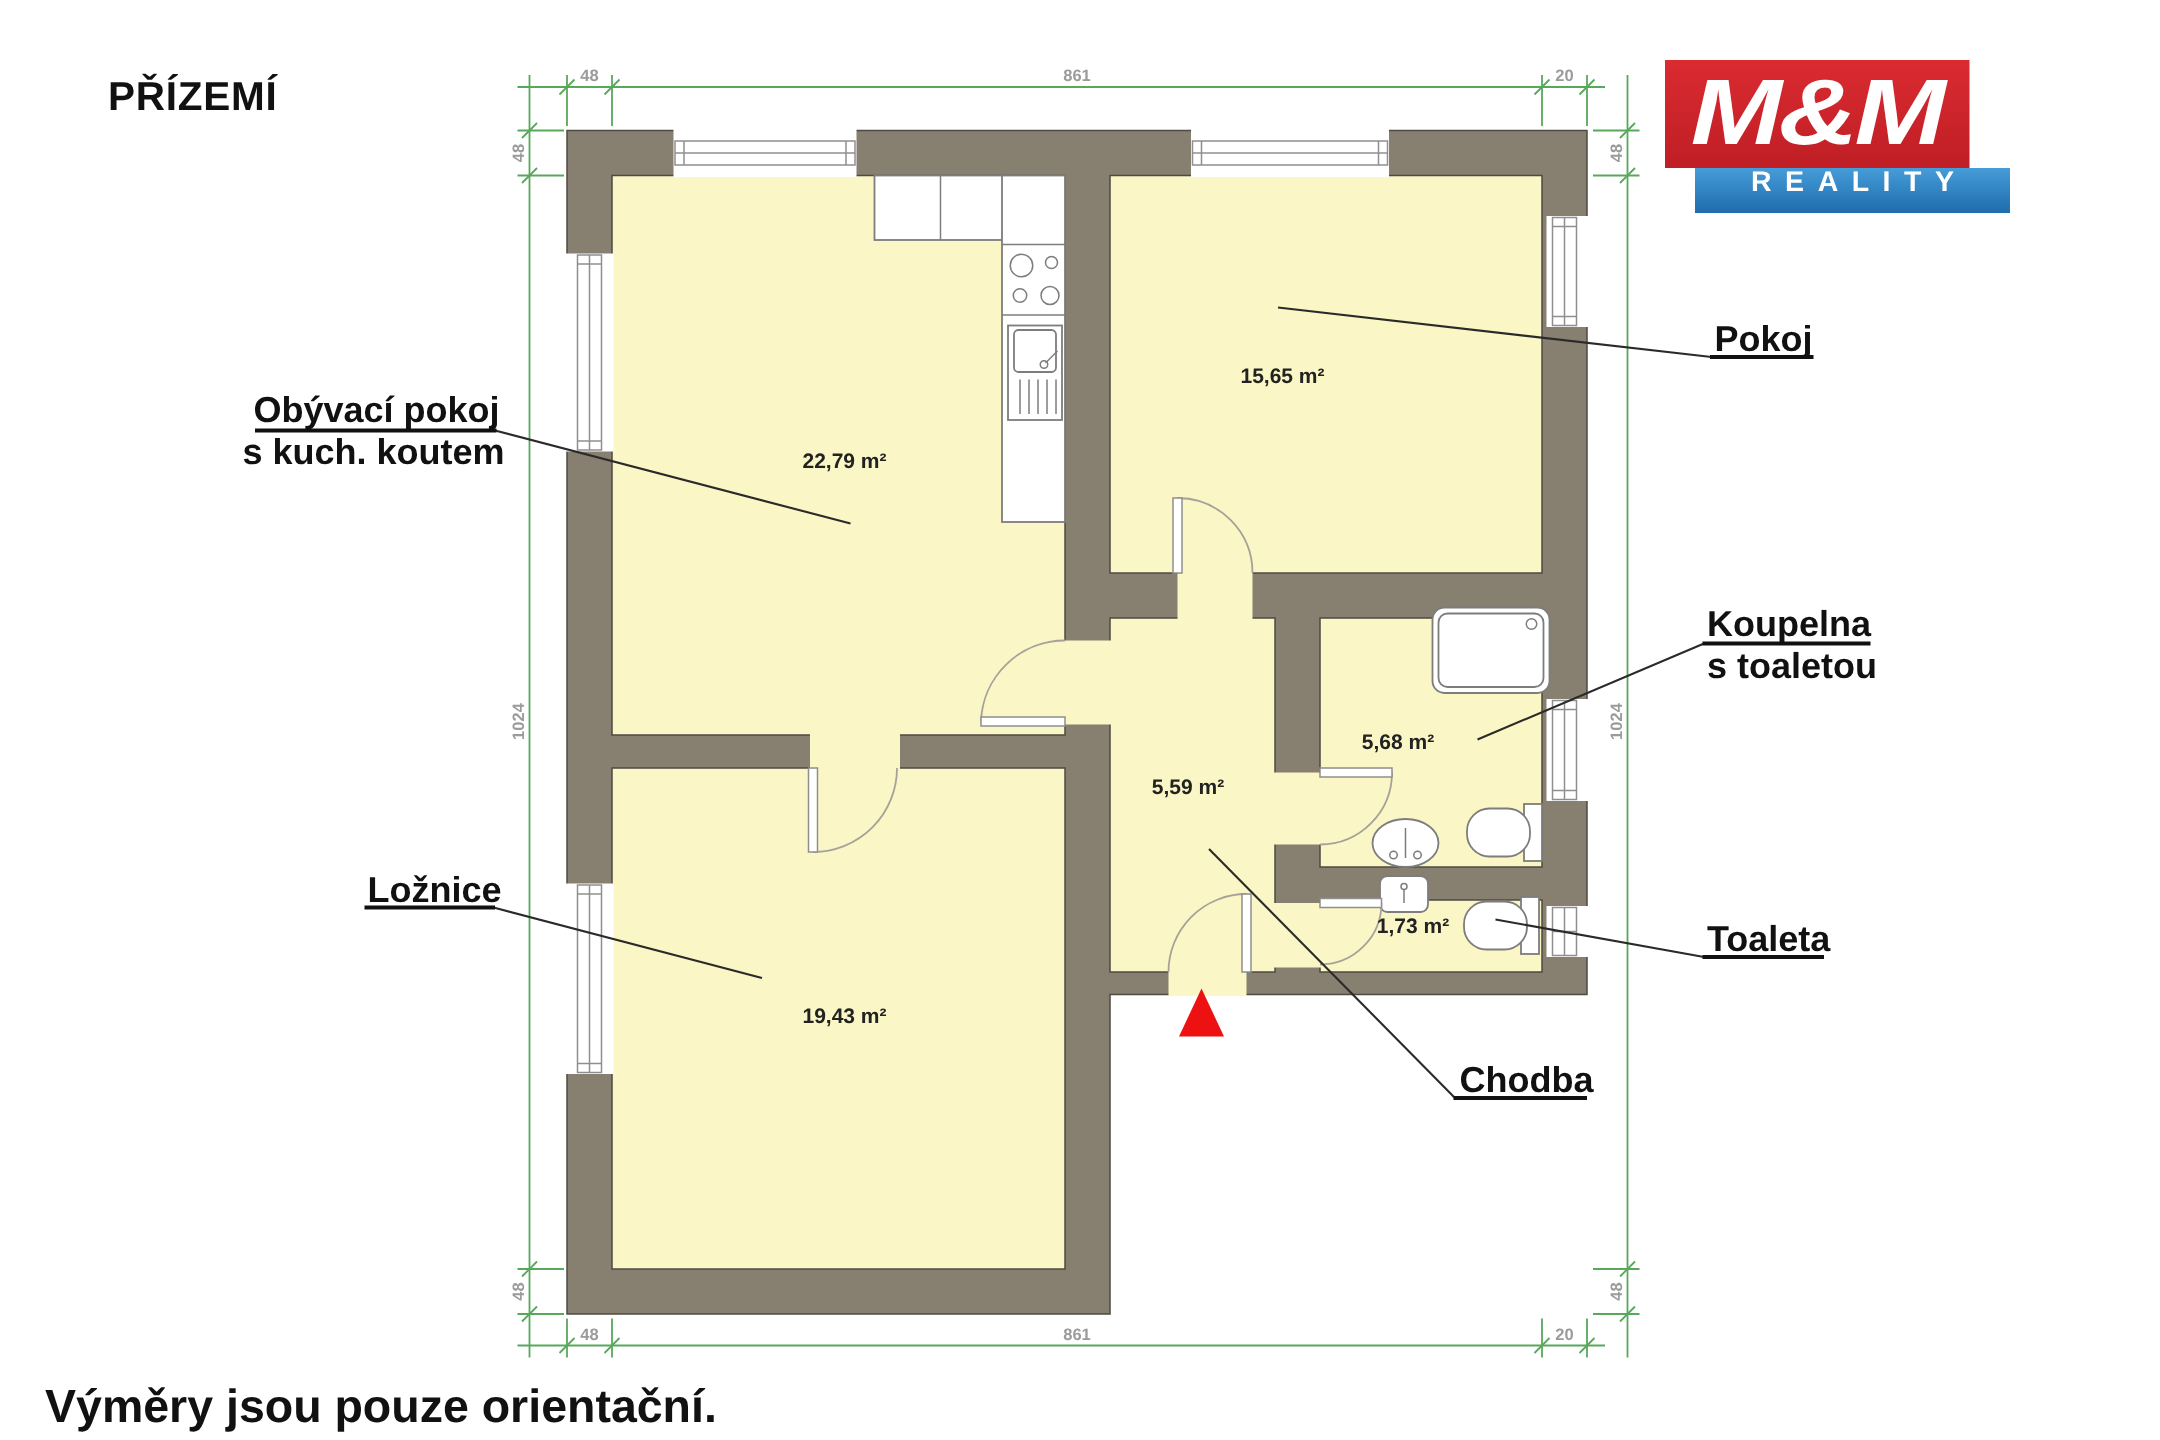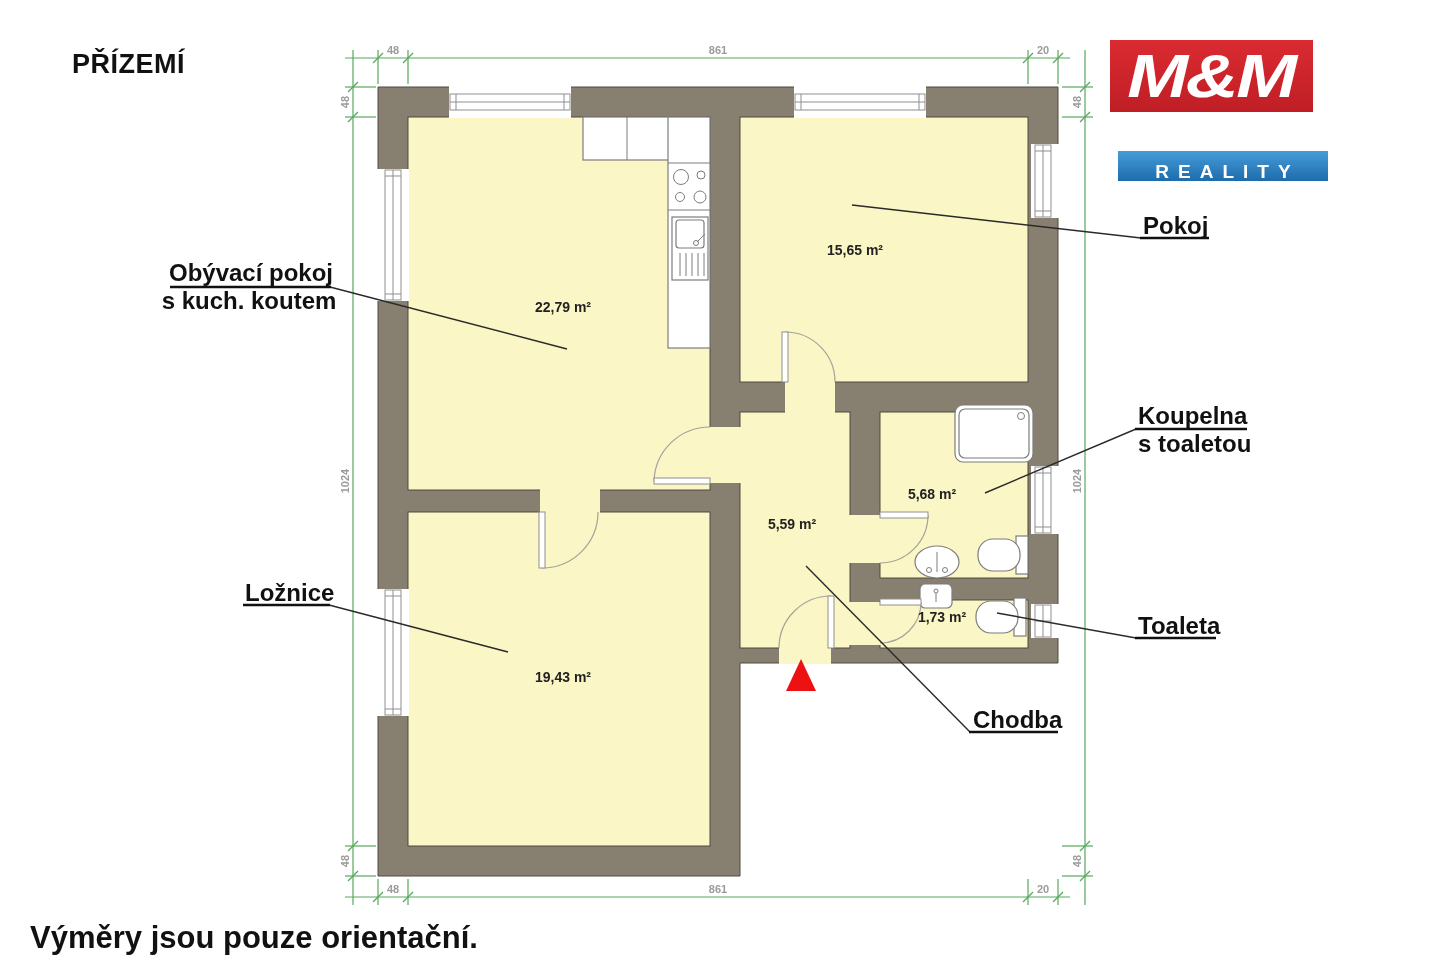--- a/index.html
+++ b/index.html
@@ -28,7 +28,7 @@
   .logo{position:absolute;left:1110px;top:40px;width:214px;height:80px;}
   .logo-top{position:absolute;left:0;top:0;width:203px;height:72px;background:linear-gradient(#da2b31,#bf1e25);display:flex;align-items:center;justify-content:center;}
   .logo-top span{color:#ffffff;font-weight:bold;font-style:italic;font-size:62px;letter-spacing:-2px;transform:scaleX(1.18);line-height:1;}
-  .logo-bottom{position:absolute;left:8px;top:72px;width:210px;height:30px;background:linear-gradient(#469cd8,#1e6cad);display:flex;align-items:flex-end;justify-content:center;margin-top:39px;}
+  .logo-bottom{position:absolute;left:20px;top:72px;width:210px;height:30px;background:linear-gradient(#469cd8,#1e6cad);display:flex;align-items:flex-start;justify-content:center;}
   .logo-bottom span{color:#ffffff;font-weight:bold;font-size:19px;letter-spacing:9px;margin-right:-9px;line-height:1;}
 </style>
 </head>

